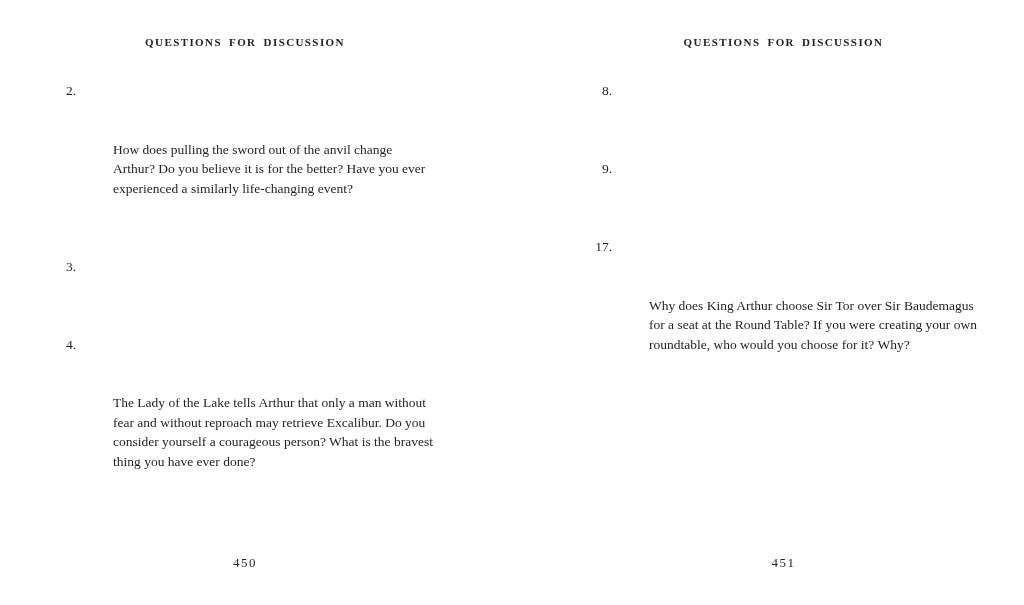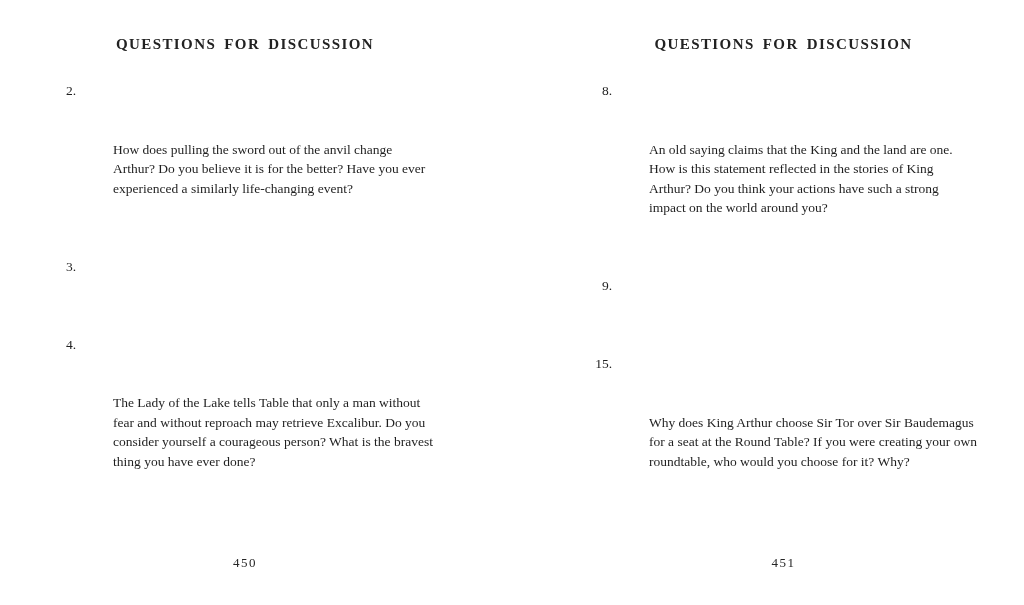--- a/index.html
+++ b/index.html
@@ -39,7 +39,7 @@
     left: 0;
     right: 0;
     text-align: center;
-    font-size: 15px;
+    font-size: 11px;
     font-weight: bold;
     letter-spacing: 1.4px;
     word-spacing: 3px;

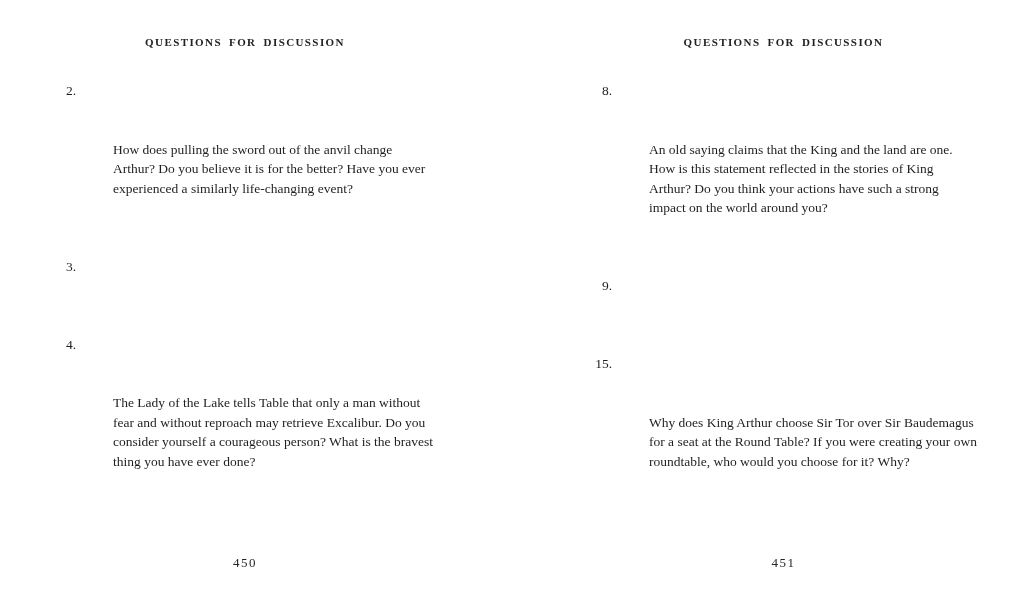--- a/index.html
+++ b/index.html
@@ -123,10 +123,6 @@
 
       <div class="question">
         <span class="qnum">8.</span>
-        <span class="qtext">An old saying claims that the King and the land are one.
-How is this statement reflected in the stories of King
-Arthur? Do you think your actions have such a strong
-impact on the world around you?</span>
       </div>
 
       <div class="question">

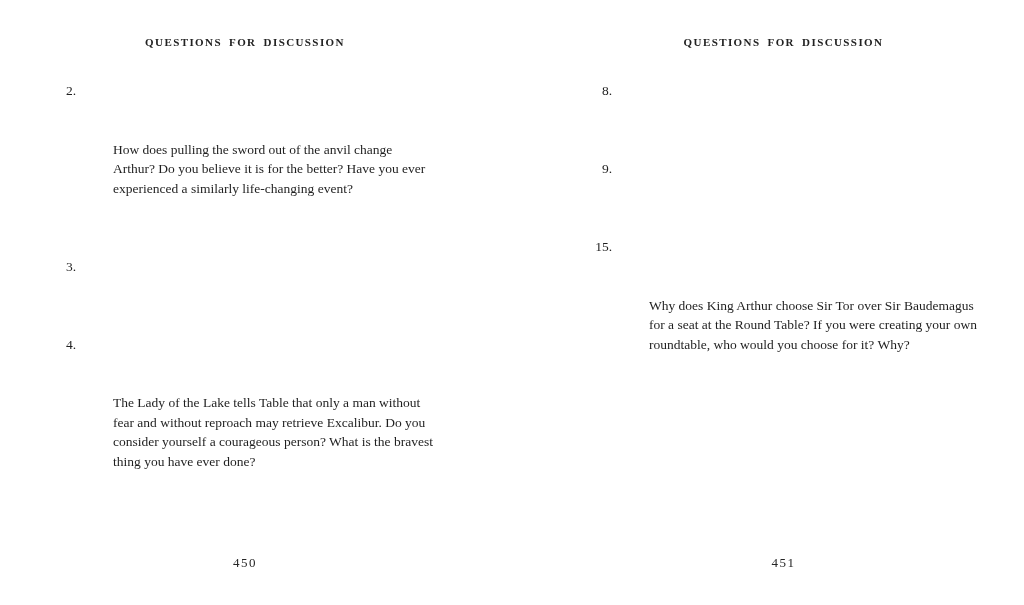--- a/index.html
+++ b/index.html
@@ -130,7 +130,7 @@
       </div>
 
       <div class="question">
-        <span class="qnum">15.</span>
+        <span class="qnum">17.</span>
         <span class="qtext">Why does King Arthur choose Sir Tor over Sir Baudemagus
 for a seat at the Round Table? If you were creating your own
 roundtable, who would you choose for it? Why?</span>

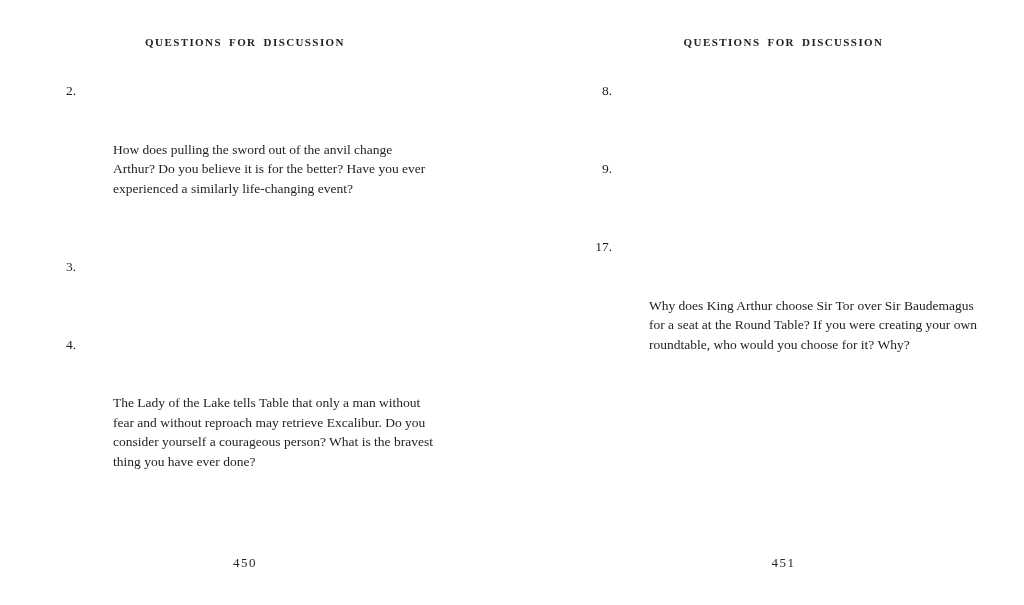--- a/index.html
+++ b/index.html
@@ -105,7 +105,7 @@
 
       <div class="question">
         <span class="qnum">4.</span>
-        <span class="qtext">The Lady of the Lake tells Table that only a man without
+        <span class="qtext">The Lady of the Lake tells Arthur that only a man without
 fear and without reproach may retrieve Excalibur. Do you
 consider yourself a courageous person? What is the bravest
 thing you have ever done?</span>

